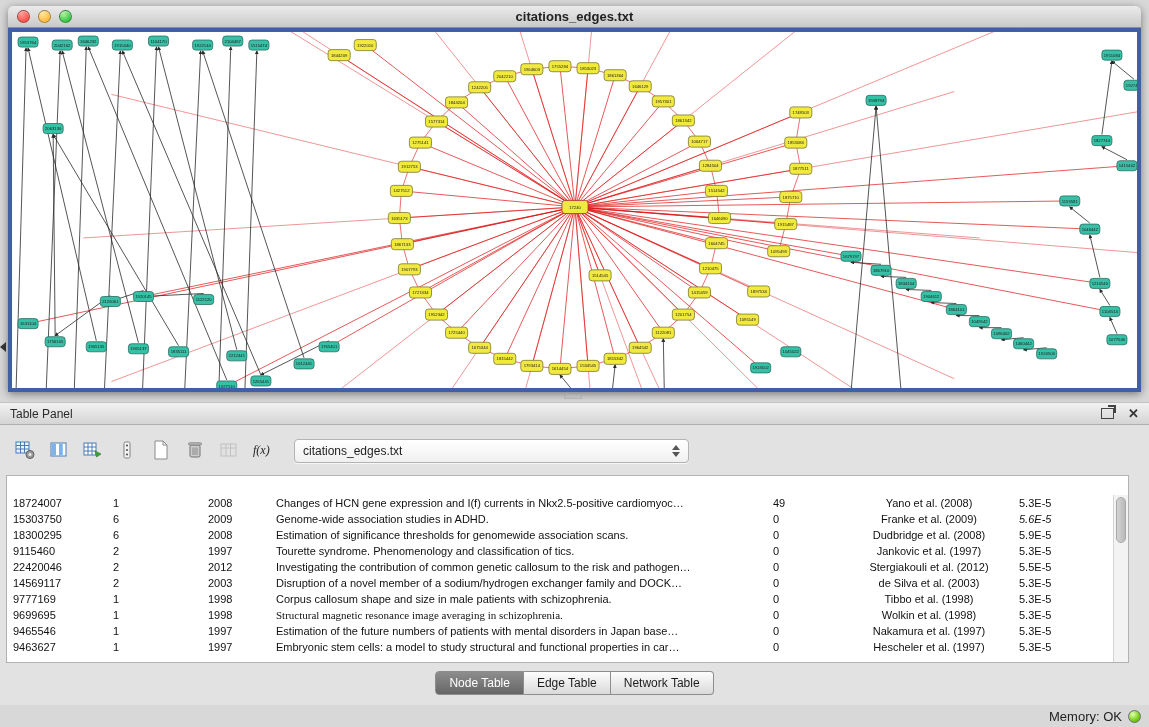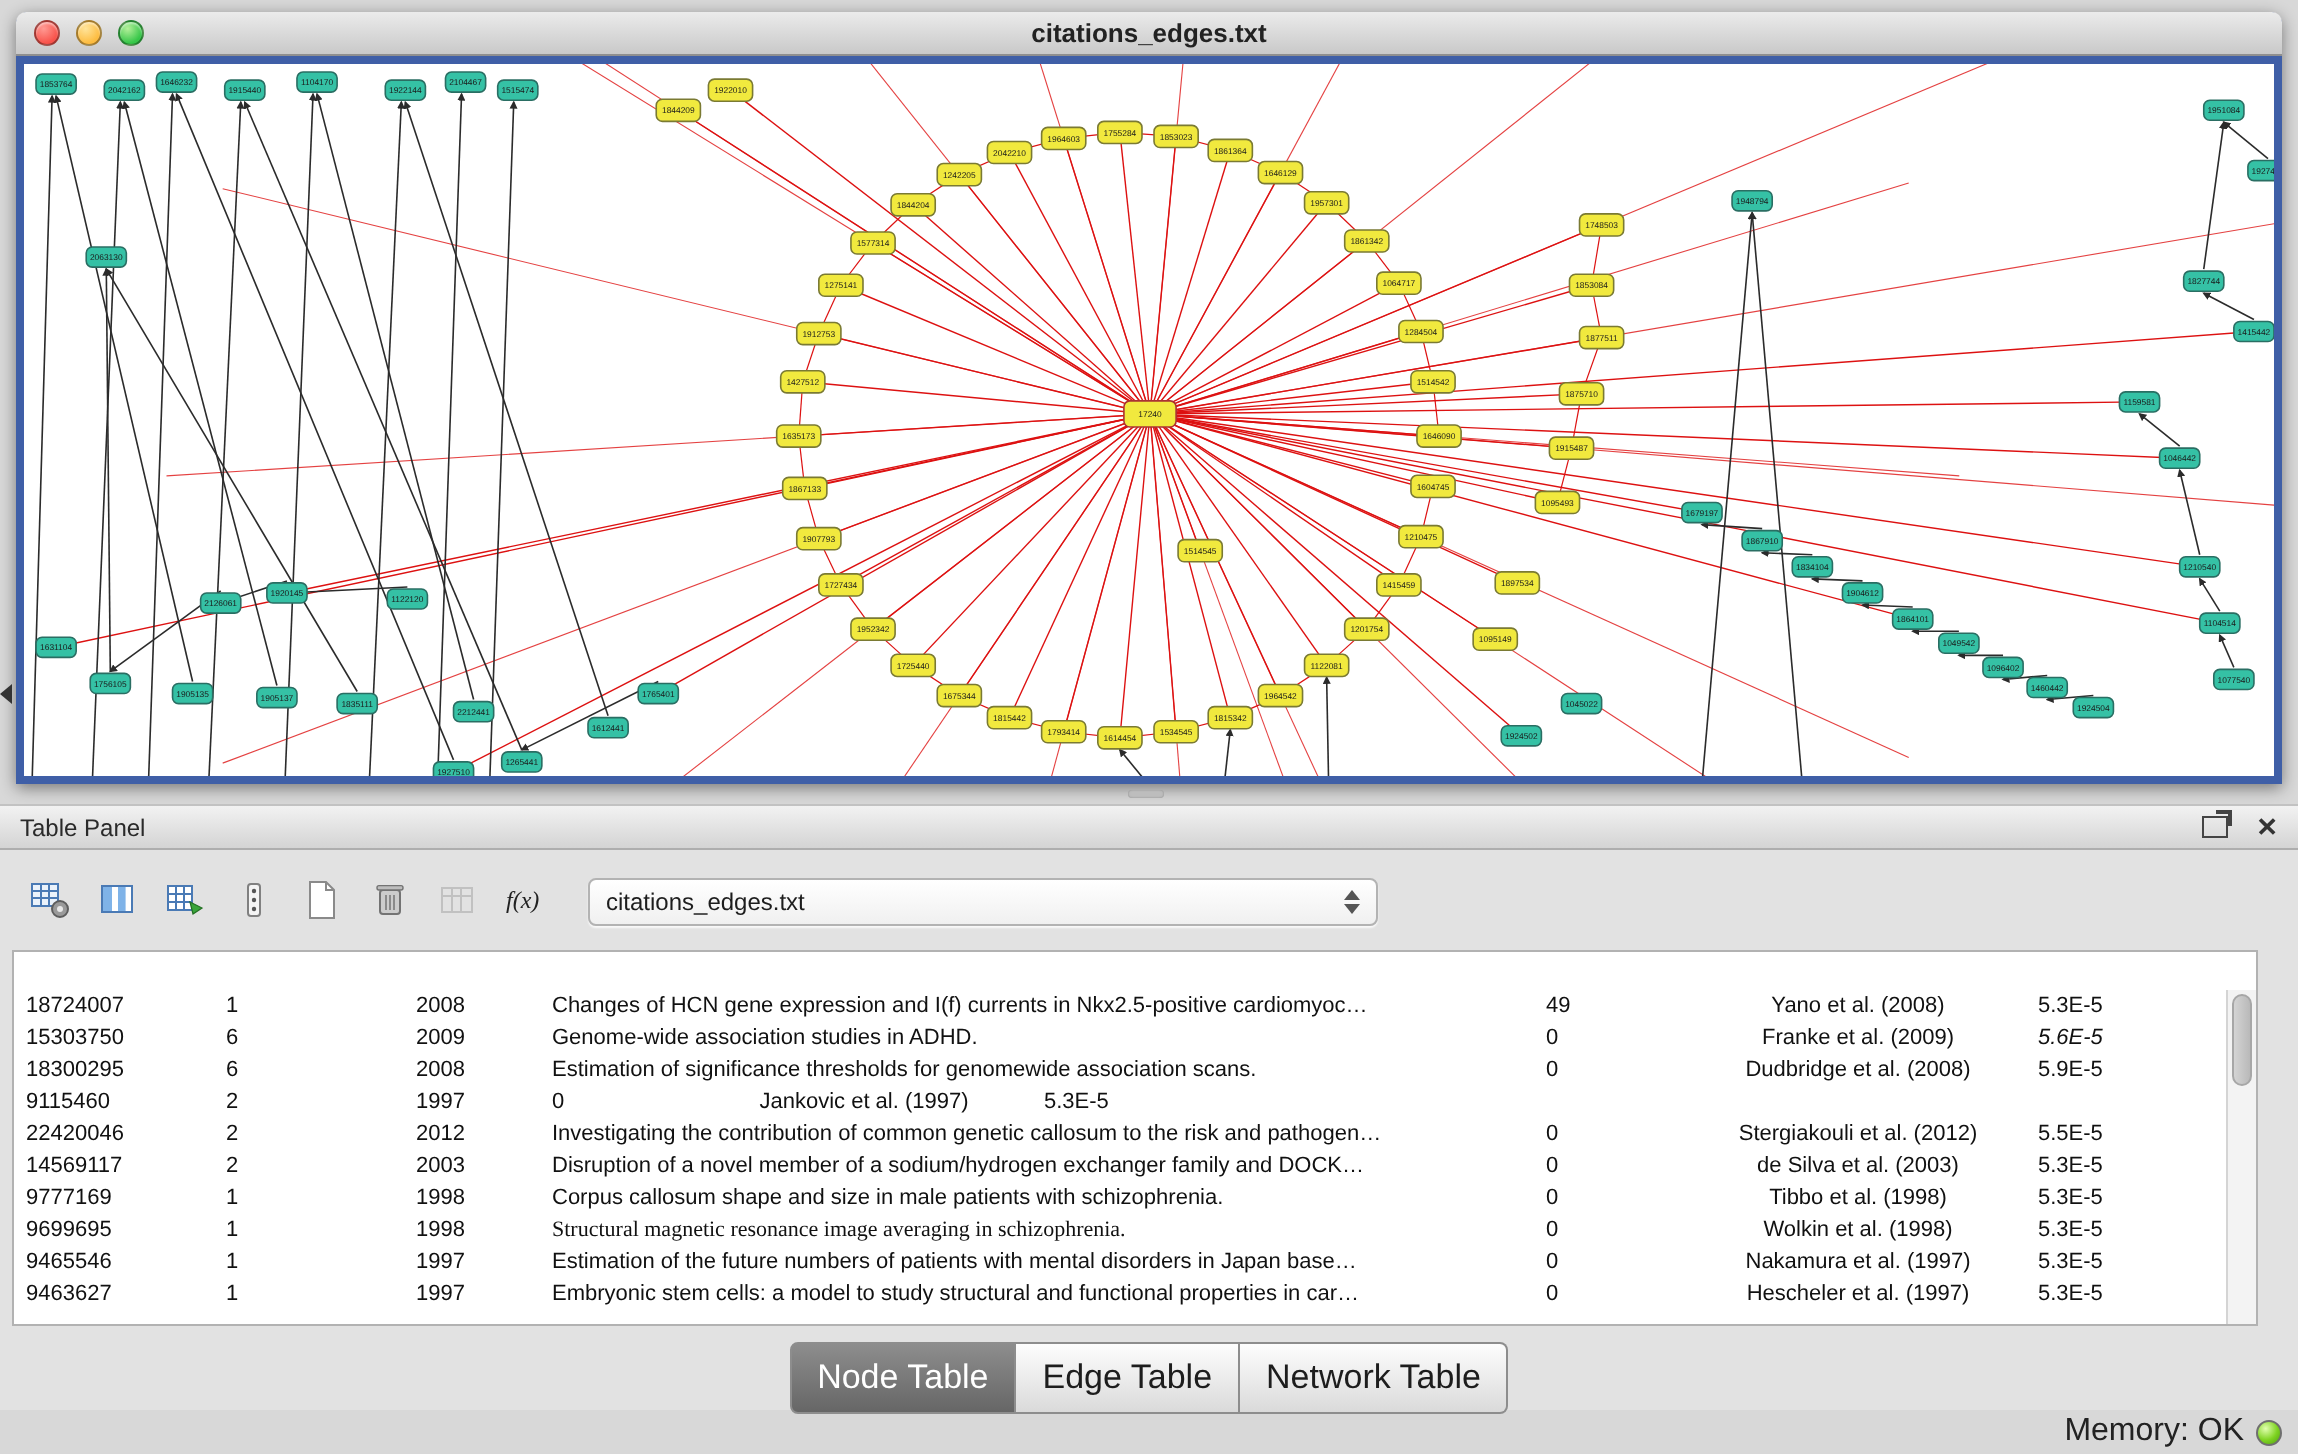--- a/index.html
+++ b/index.html
@@ -754,6 +754,7 @@
               <div class="td" style="width: 100px;">9115460</div>
               <div class="td" style="width: 95px;">2</div>
               <div class="td" style="width: 68px;">1997</div>
+              <div class="td" style="width: 497px;">Tourette syndrome. Phenomenology and classification of tics.</div>
               <div class="td" style="width: 78px;">0</div>
               <div class="td" style="width: 168px; text-align: center;">Jankovic et al. (1997)</div>
               <div class="td" style="width: 100px;">5.3E-5</div>

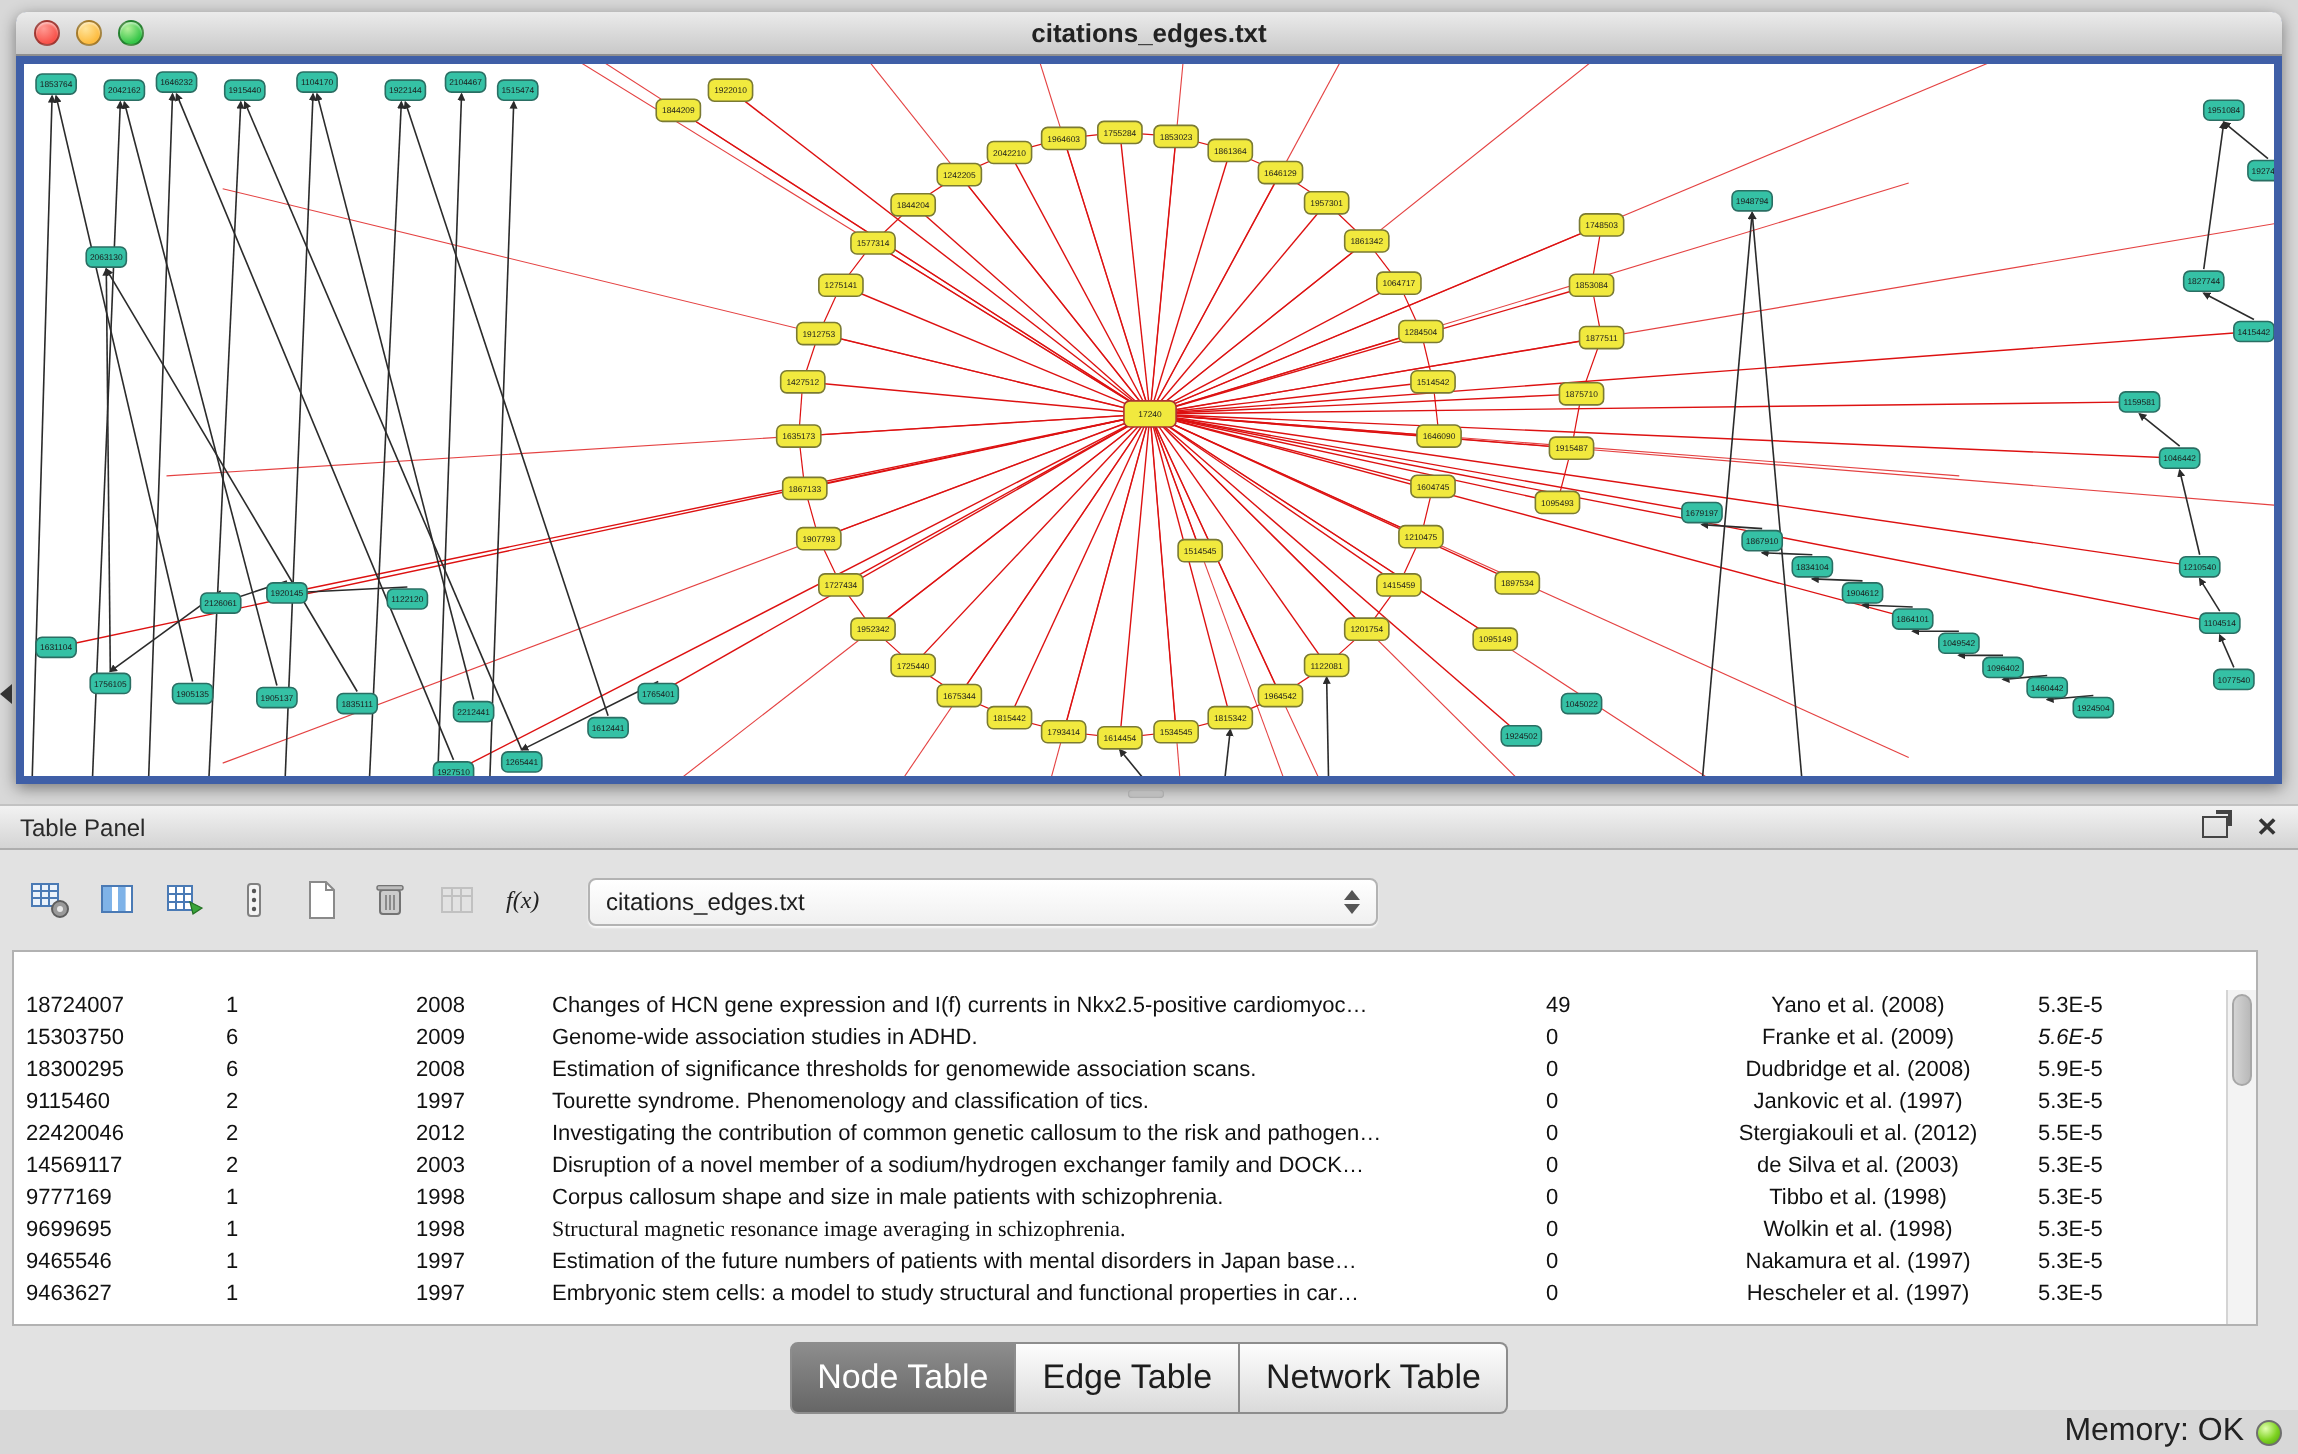--- a/index.html
+++ b/index.html
@@ -71,7 +71,7 @@
     border:1px solid #a7a7a7; border-radius:6px; cursor:pointer; }
 
   .tabbar { display:flex; justify-content:center; margin-top:8px; }
-  .tab { height:36px; padding:0 13px; font-size:17px; display:flex; align-items:center;
+  .tab { height:24px; padding:0 13px; font-size:12px; display:flex; align-items:center;
     border:1px solid #8d8d8d; border-left:none; background:linear-gradient(#fdfdfd,#dadada);
     color:#1d1d1d; cursor:pointer; }
   .tab:first-child { border-left:1px solid #8d8d8d; border-radius:4px 0 0 4px; }

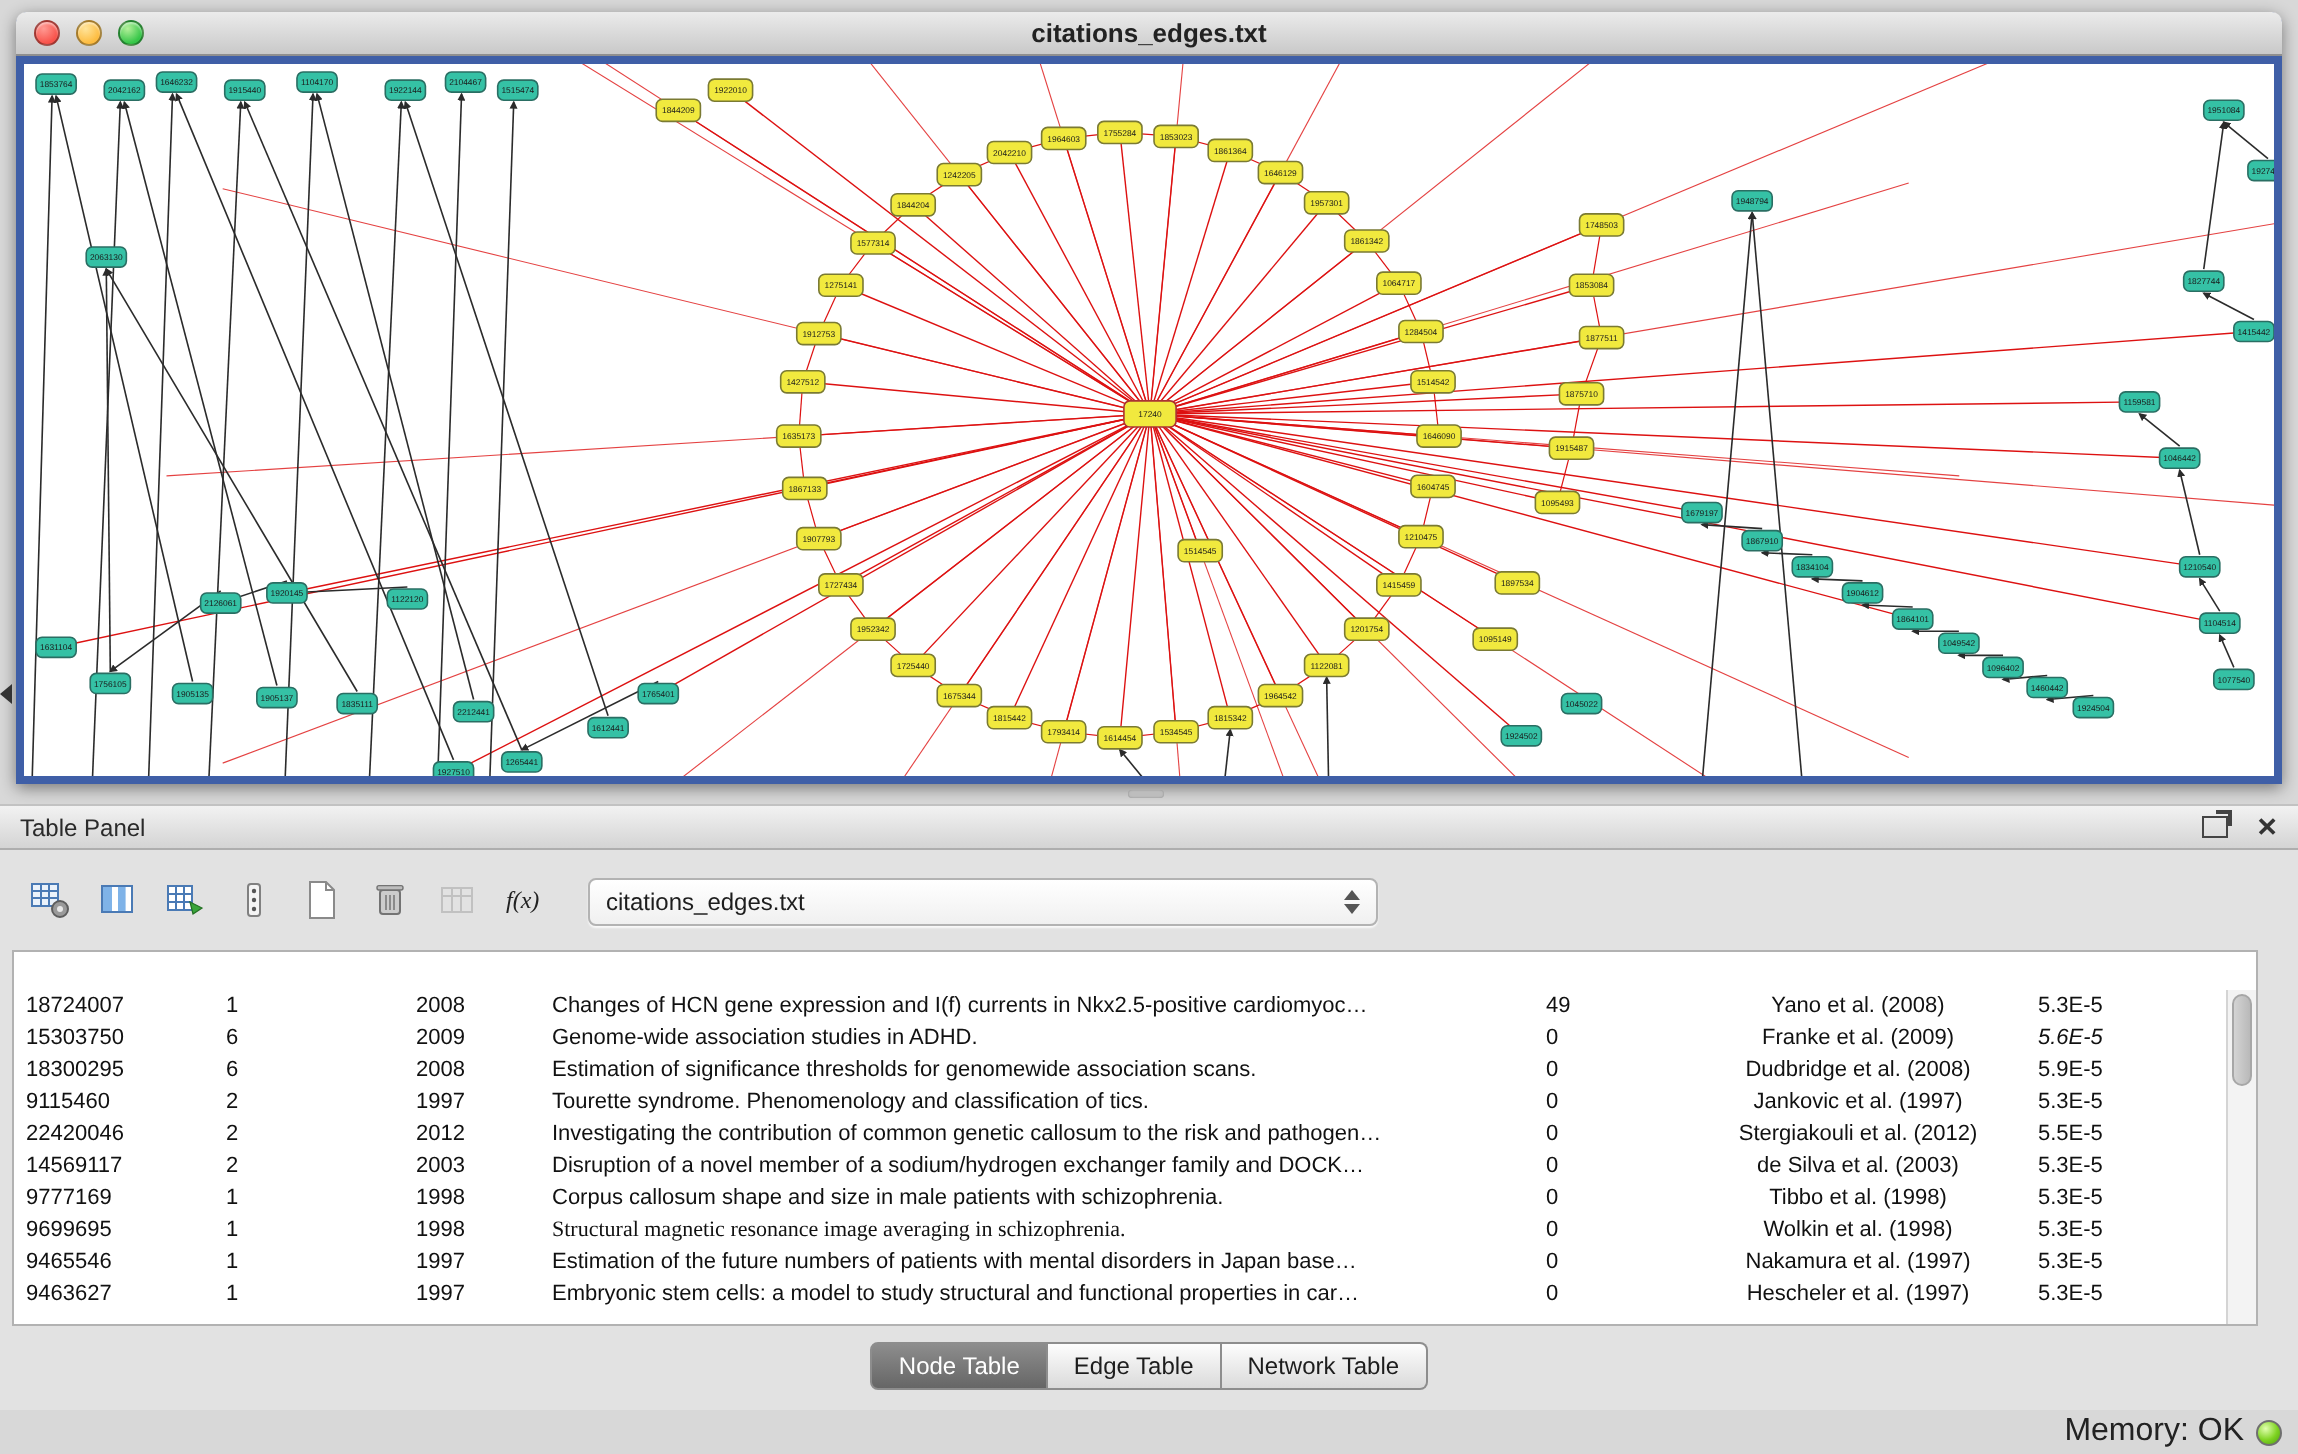--- a/index.html
+++ b/index.html
@@ -81,7 +81,7 @@
   
   .statusbar { position:absolute; left:0; bottom:0; width:1149px; height:22px;
     display:flex; align-items:center; justify-content:flex-end; gap:6px; padding-right:8px; }
-  .mem-label { font-size:16px; color:#222; }
+  .mem-label { font-size:13px; color:#222; }
   .mem-dot { width:13px; height:13px; border-radius:50%; border:1px solid #6f6f6f;
     background:radial-gradient(circle at 35% 30%, #e2ffb0, #7ed321 55%, #4e9b12); }
 </style>

